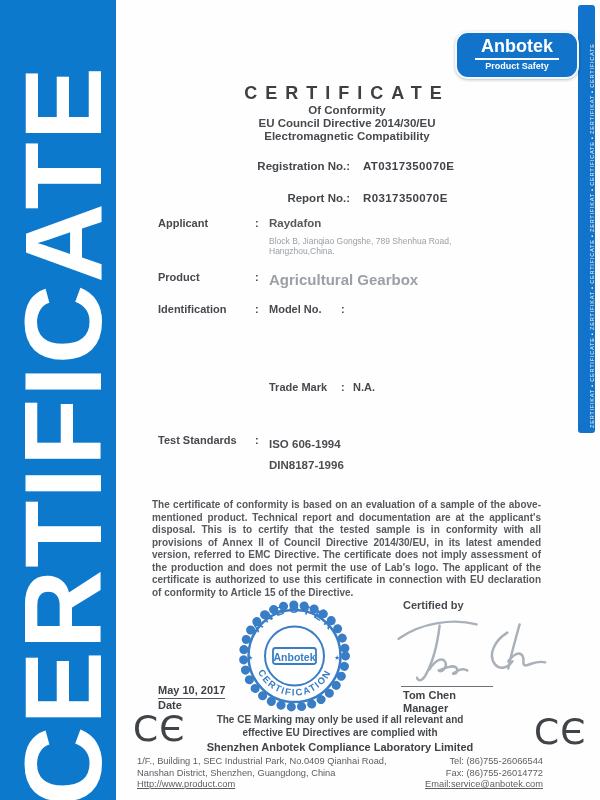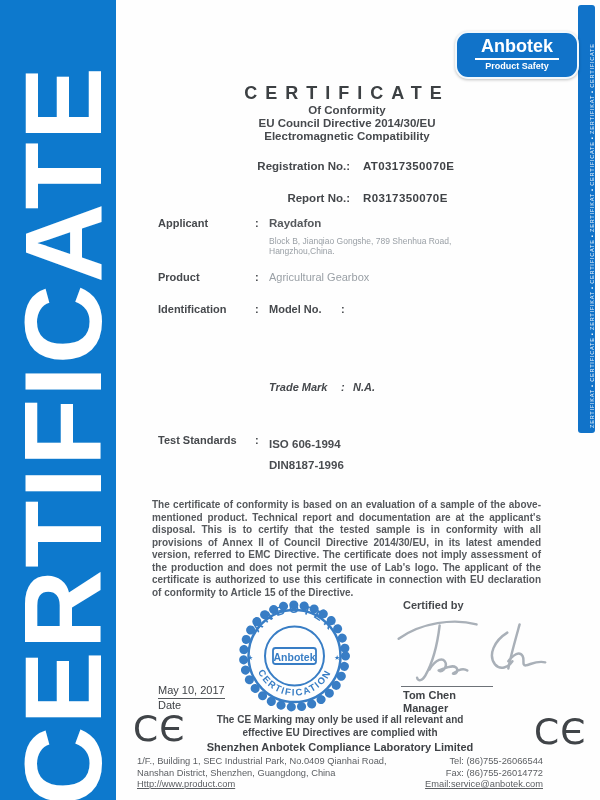--- a/index.html
+++ b/index.html
@@ -43,7 +43,7 @@
   .row-applicant{top:217px;} .row-product{top:271px;} .row-ident{top:303px;}
   .applicant-name{font-size:11.5px;color:#55585c;}
   .addr{font-size:8.5px;line-height:10px;font-weight:400;color:#9aa0a6;margin-top:7px;}
-  .product-val{font-size:11px;font-weight:400;color:#9aa0a6;}
+  .product-val{font-size:15px;font-weight:700;color:#9aa0a6;}
   .ident-val{display:grid;grid-template-columns:72px 12px auto;}
   .models{font-size:10px;line-height:17px;color:#66696d;}
   .row-trade{left:269px;top:381px;display:grid;grid-template-columns:72px 12px auto;

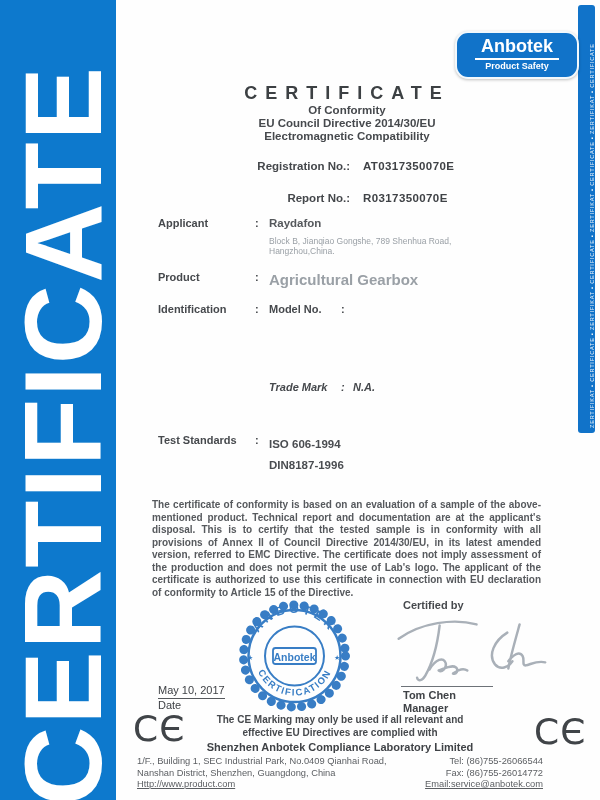--- a/index.html
+++ b/index.html
@@ -47,7 +47,7 @@
   .ident-val{display:grid;grid-template-columns:72px 12px auto;}
   .models{font-size:10px;line-height:17px;color:#66696d;}
   .row-trade{left:269px;top:381px;display:grid;grid-template-columns:72px 12px auto;
-             font-size:11px;font-weight:700;color:#46494d;font-style:italic;}
+             font-size:11px;font-weight:700;color:#46494d;}
   .row-test{left:158px;top:434px;display:grid;grid-template-columns:97px 14px auto;
             font-size:11px;font-weight:700;color:#46494d;}
   .standards{font-size:11.5px;line-height:21px;color:#4a4d51;}

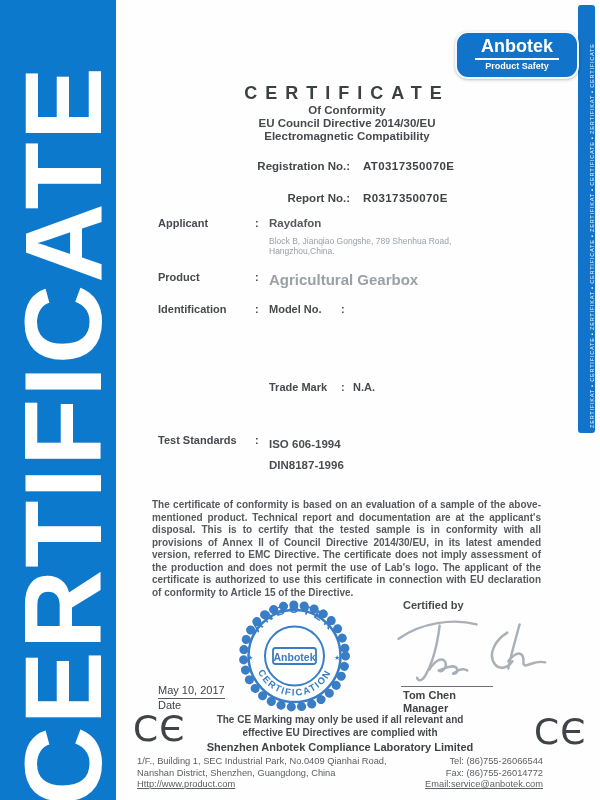--- a/index.html
+++ b/index.html
@@ -62,7 +62,7 @@
   .signature{left:392px;top:608px;width:165px;height:82px;}
   .sig-line{left:401px;top:686px;width:92px;border-top:1.6px solid #6d7278;}
   .signer{left:403px;top:689px;font-size:11px;font-weight:700;line-height:13px;color:#3f4246;}
-  .datebox{left:158px;top:684px;font-size:11px;font-weight:400;line-height:13px;color:#3f4246;}
+  .datebox{left:158px;top:684px;font-size:11px;font-weight:700;line-height:13px;color:#3f4246;}
   .datebox .d-val{border-bottom:1.5px solid #55585c;padding-bottom:1px;display:inline-block;}
 
   

